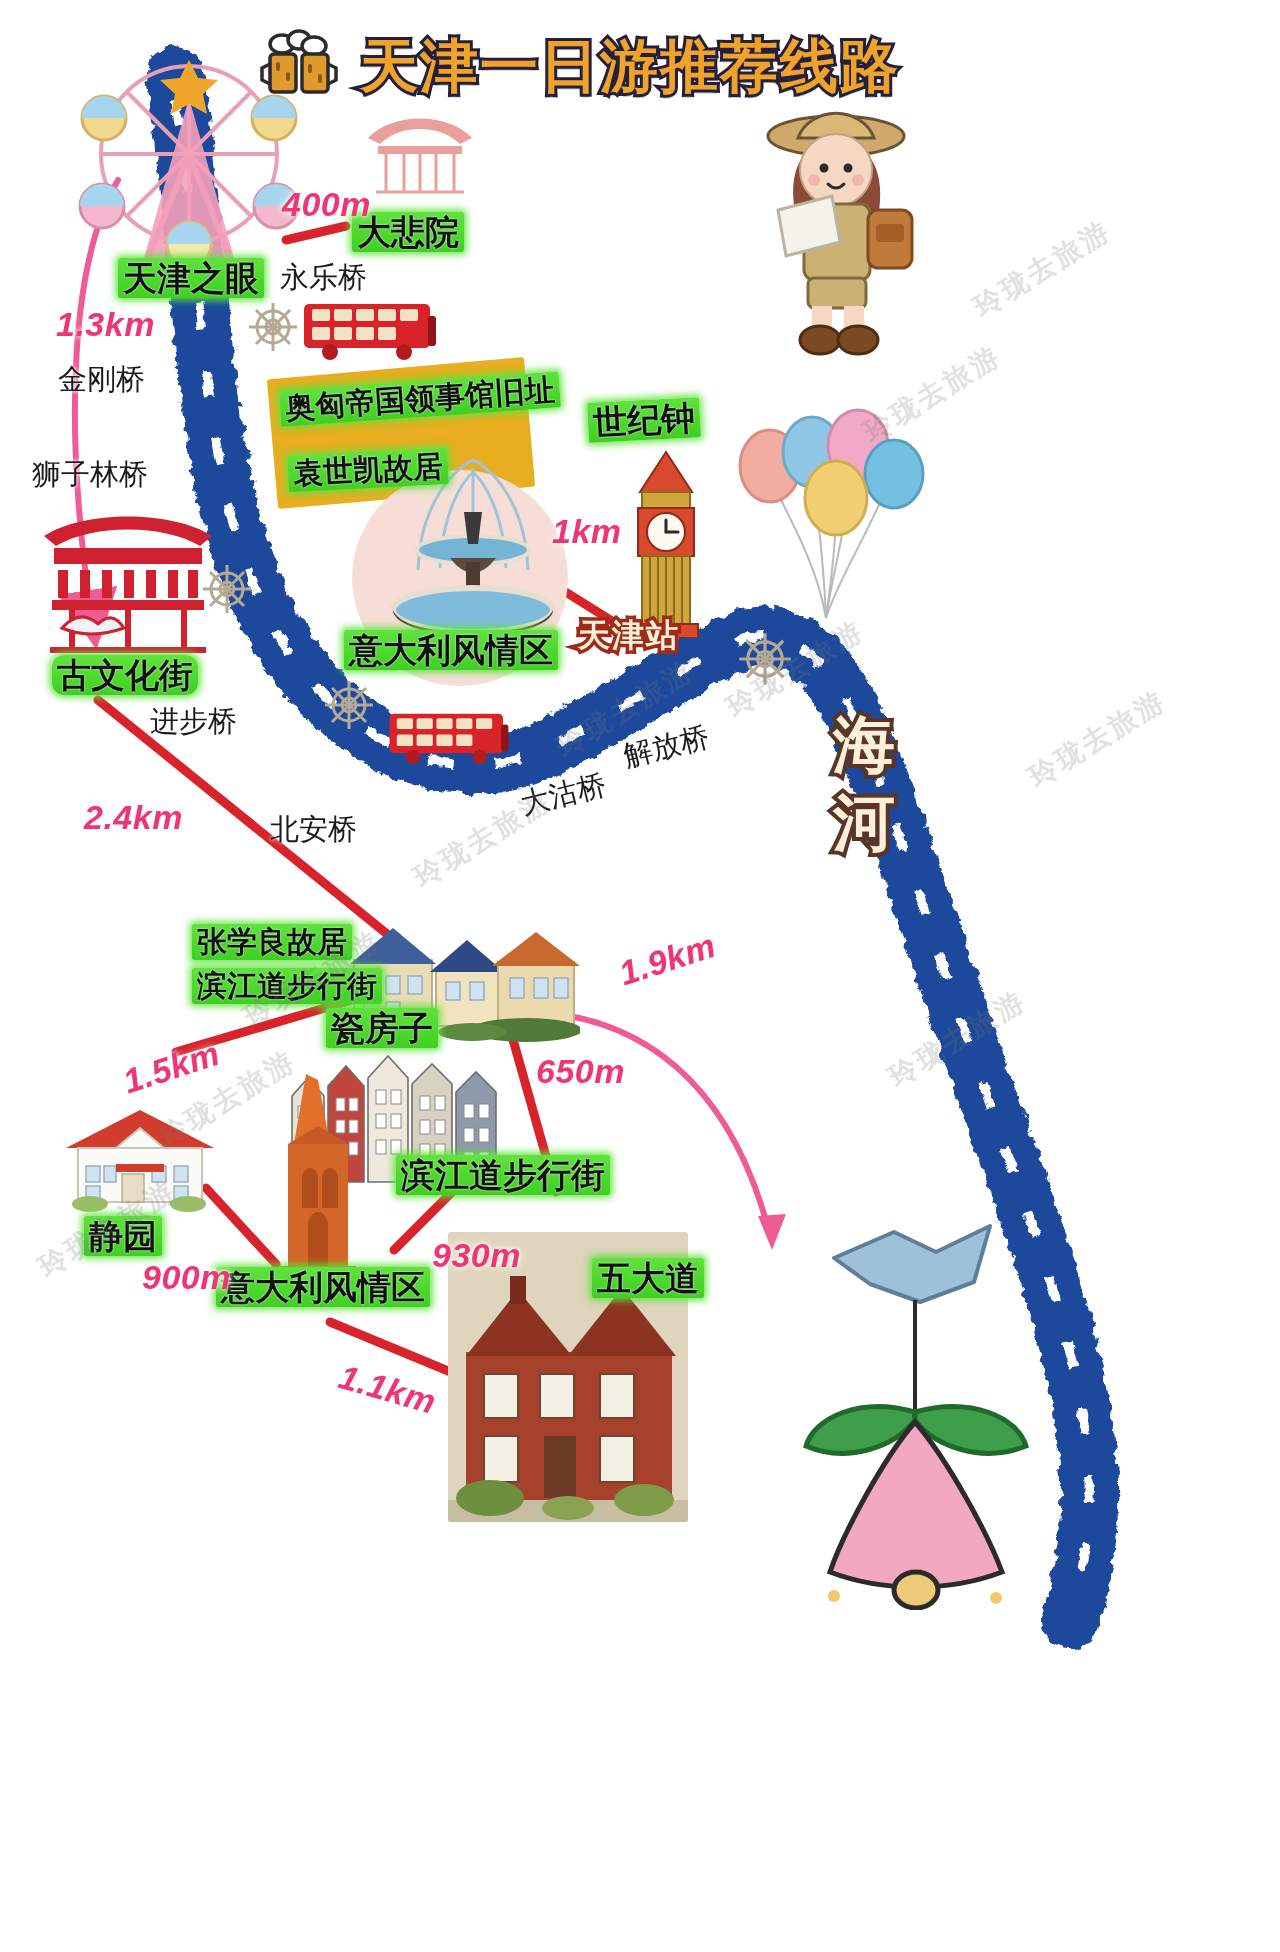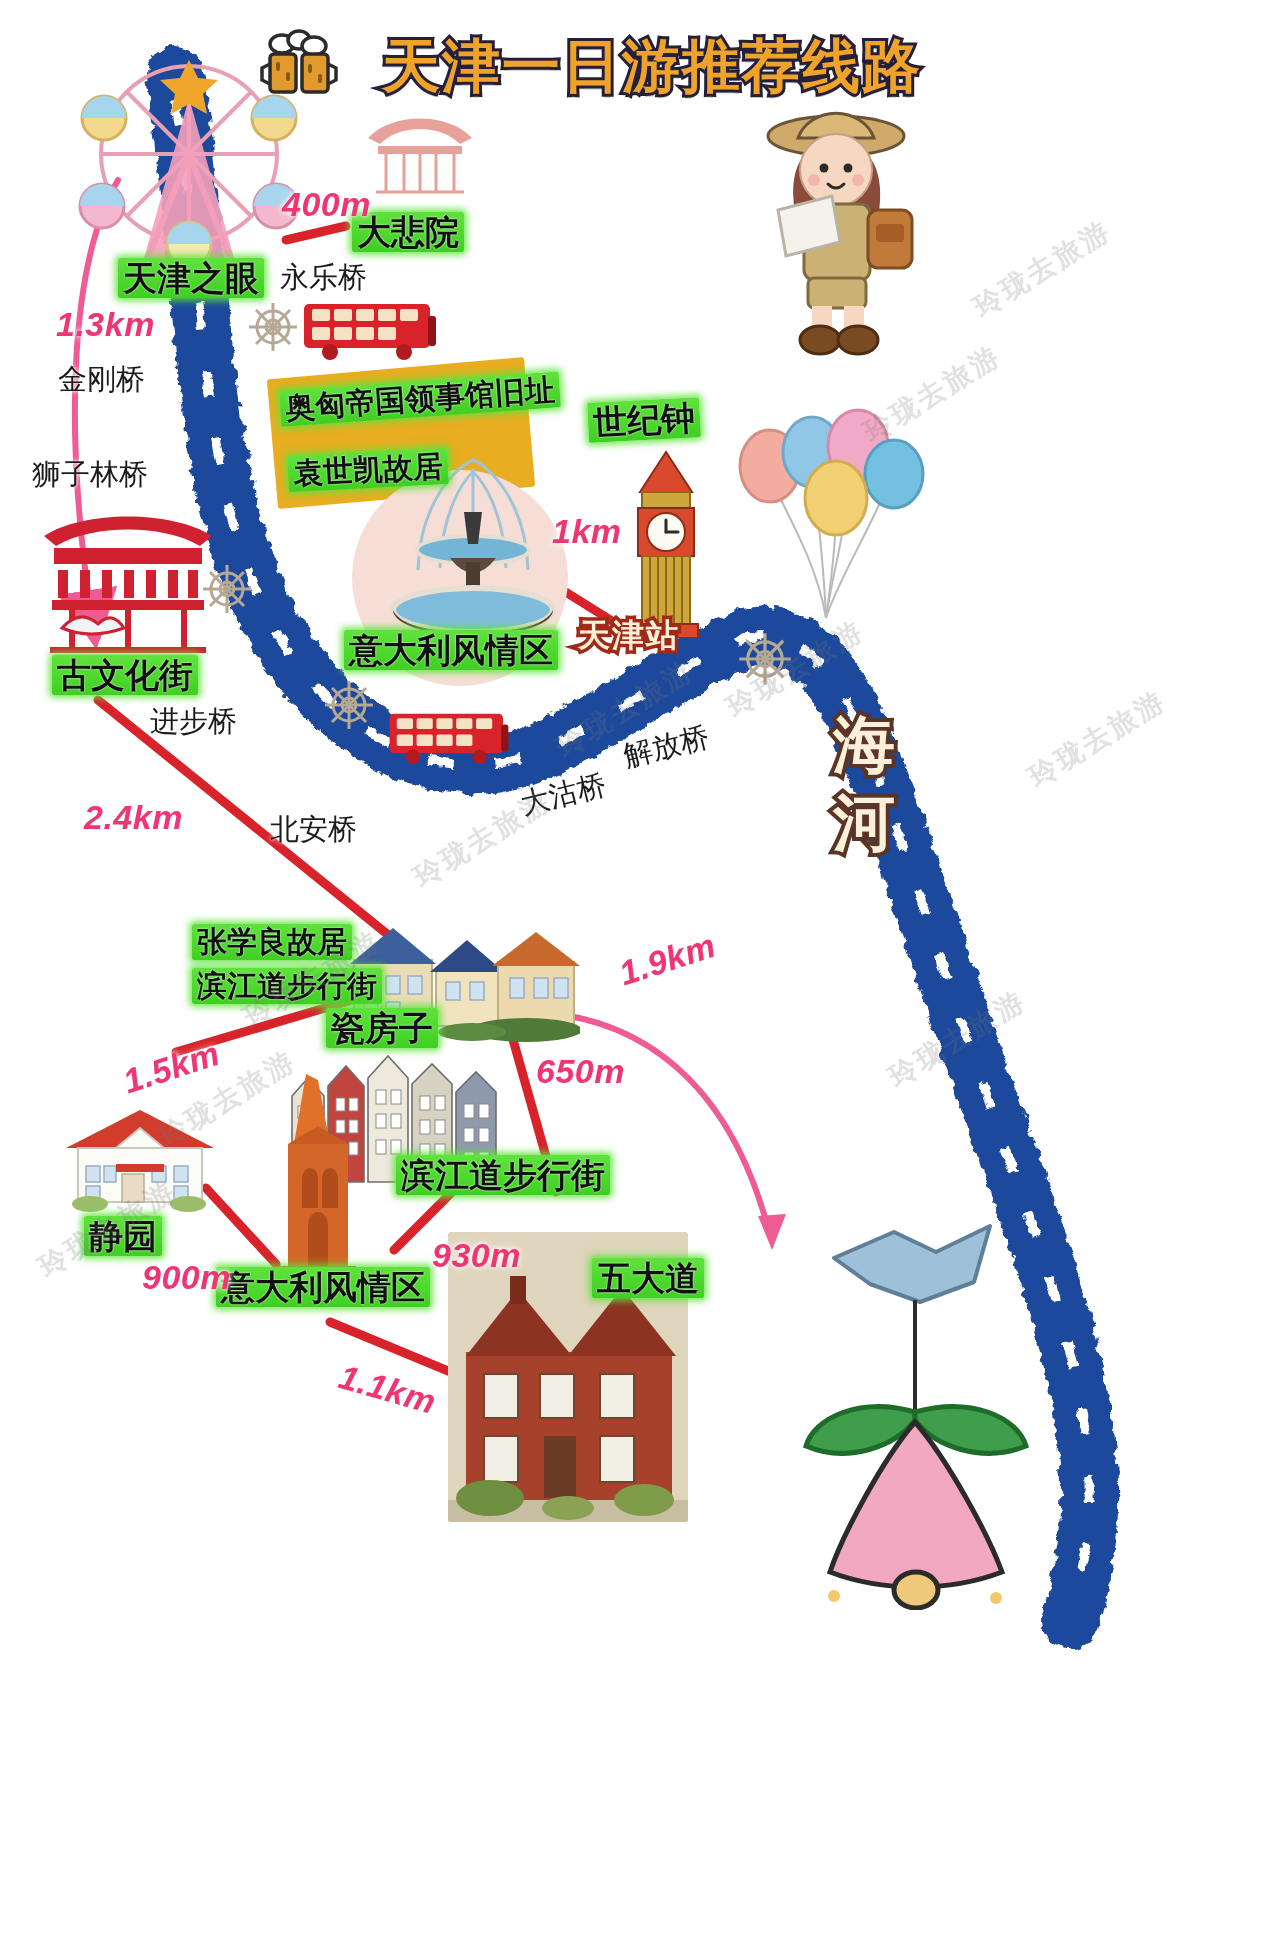--- a/index.html
+++ b/index.html
@@ -18,7 +18,7 @@
   
   .title-wrap{
     position:absolute;left:258px;top:28px;
-    display:flex;align-items:center;gap:28px;
+    display:flex;align-items:center;gap:6px;
   }
   .title-text{
     font-size:58px;font-weight:bold;letter-spacing:2px;

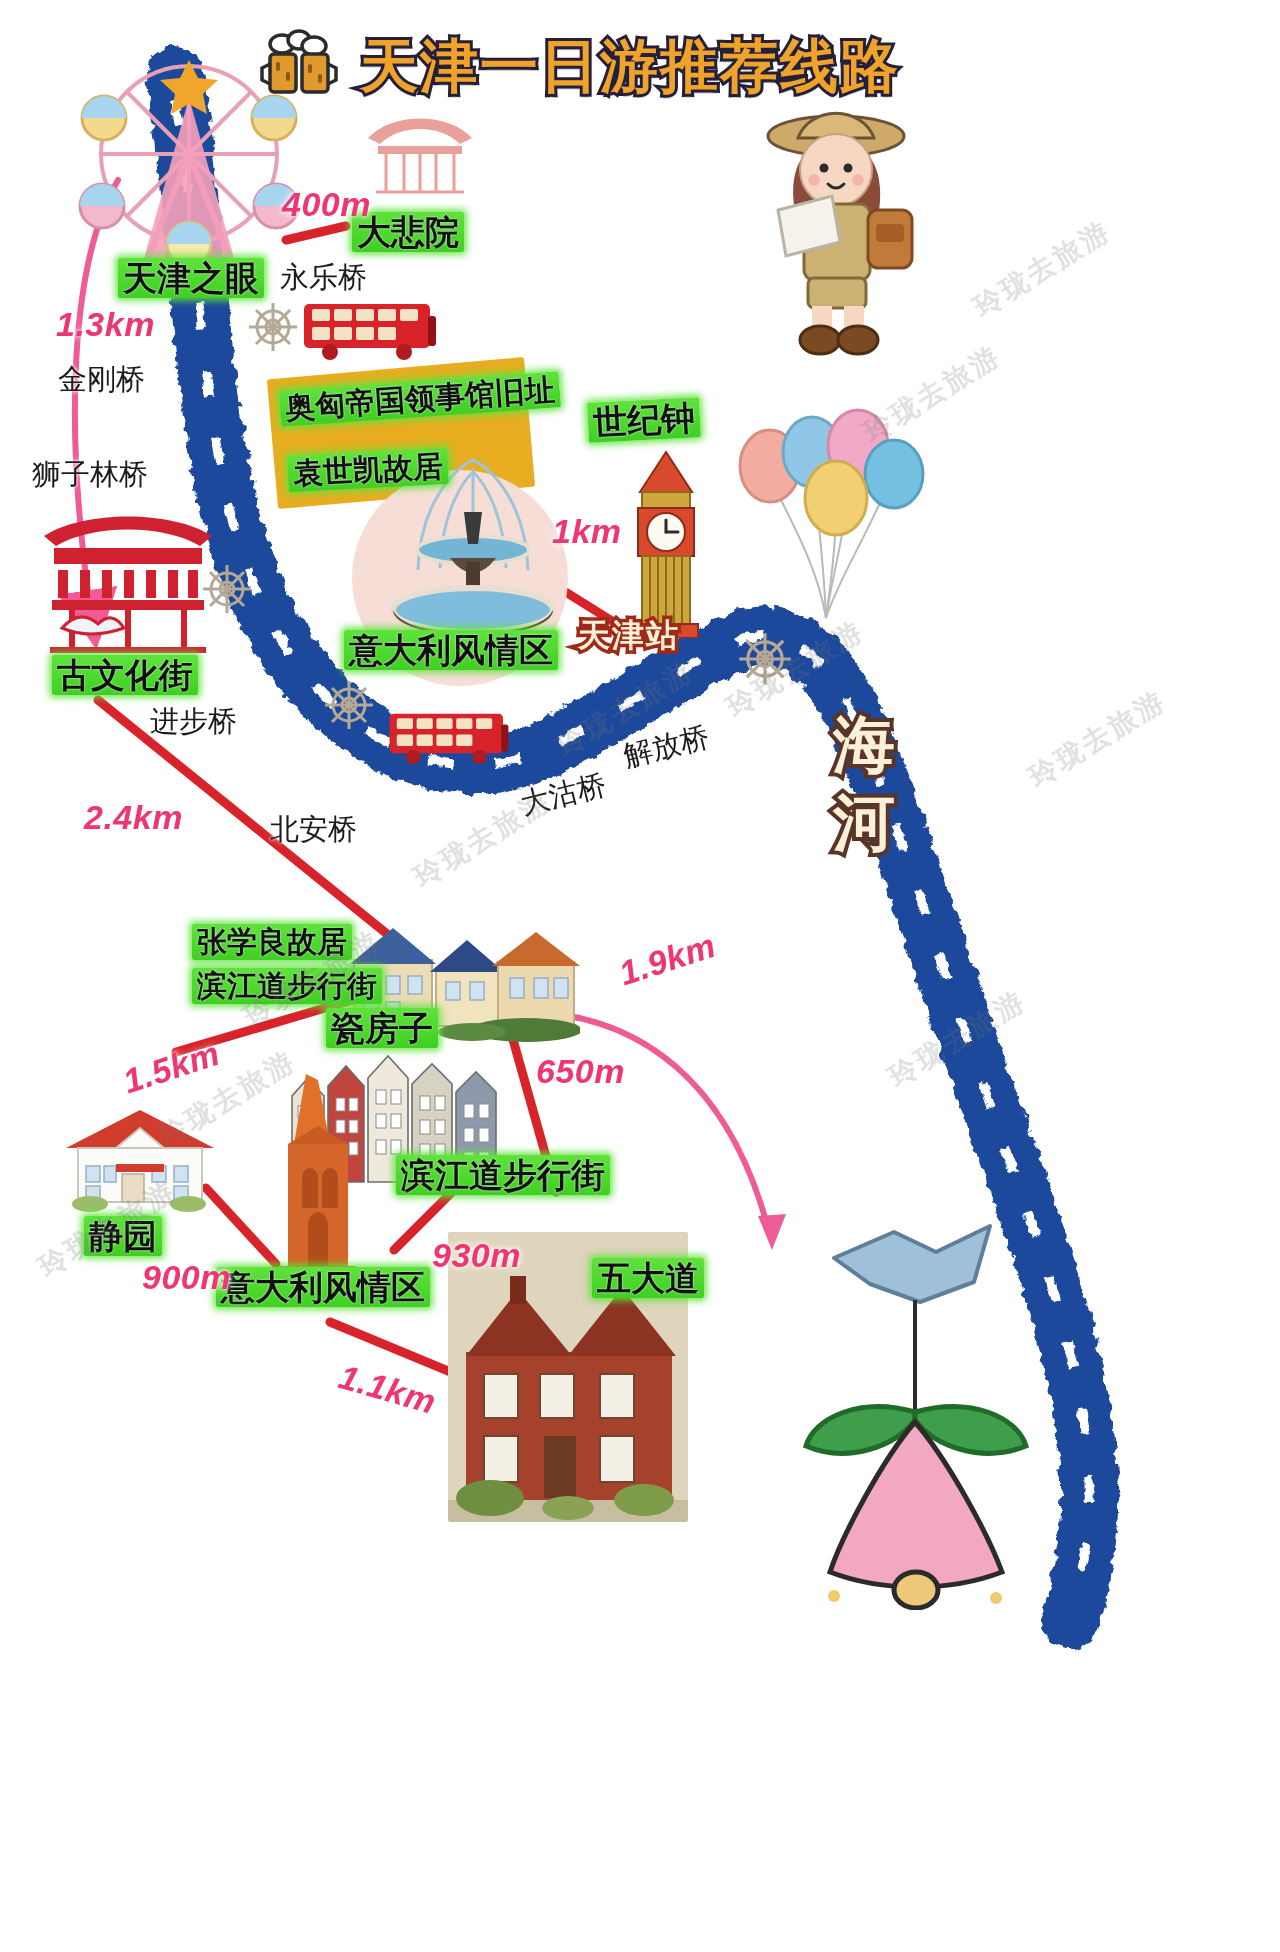--- a/index.html
+++ b/index.html
@@ -524,7 +524,7 @@
   <div class="lbl" style="left:288px;top:452px;transform:rotate(-3deg);">袁世凯故居</div>
   <div class="lbl lg" style="left:588px;top:400px;transform:rotate(-3deg);">世纪钟</div>
   <div class="lbl lg" style="left:344px;top:630px;text-align:right;">意大利风情区</div>
-  <div class="lbl lg" style="left:52px;top:655px;">古文化街</div>
+  <div class="lbl lg" style="left:52px;top:655px;border-radius:12px;">古文化街</div>
   <div class="station-lbl" style="left:578px;top:614px;">天津站</div>
   <div class="lbl" style="left:192px;top:924px;">张学良故居</div>
   <div class="lbl" style="left:192px;top:968px;">滨江道步行街</div>

